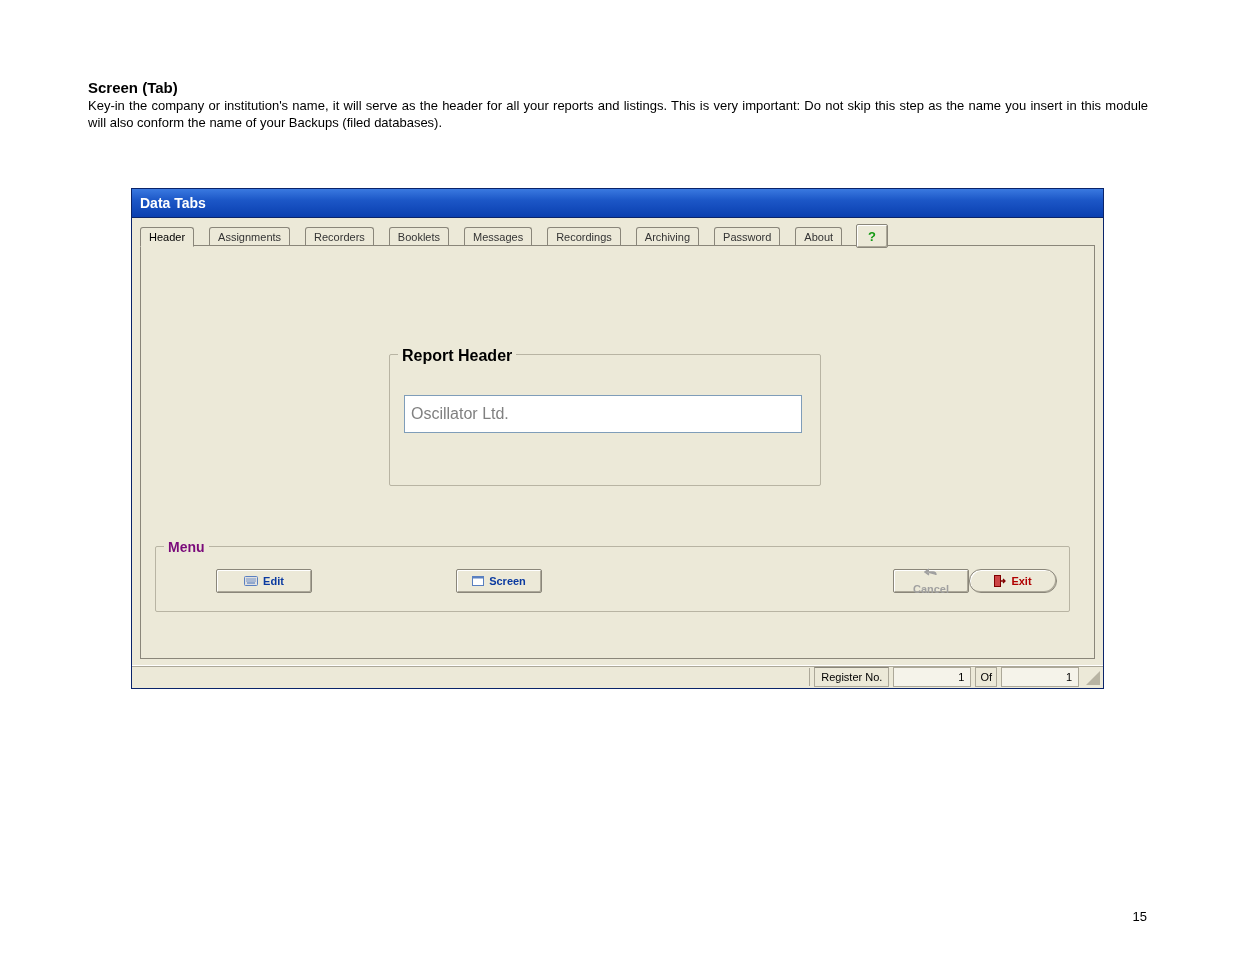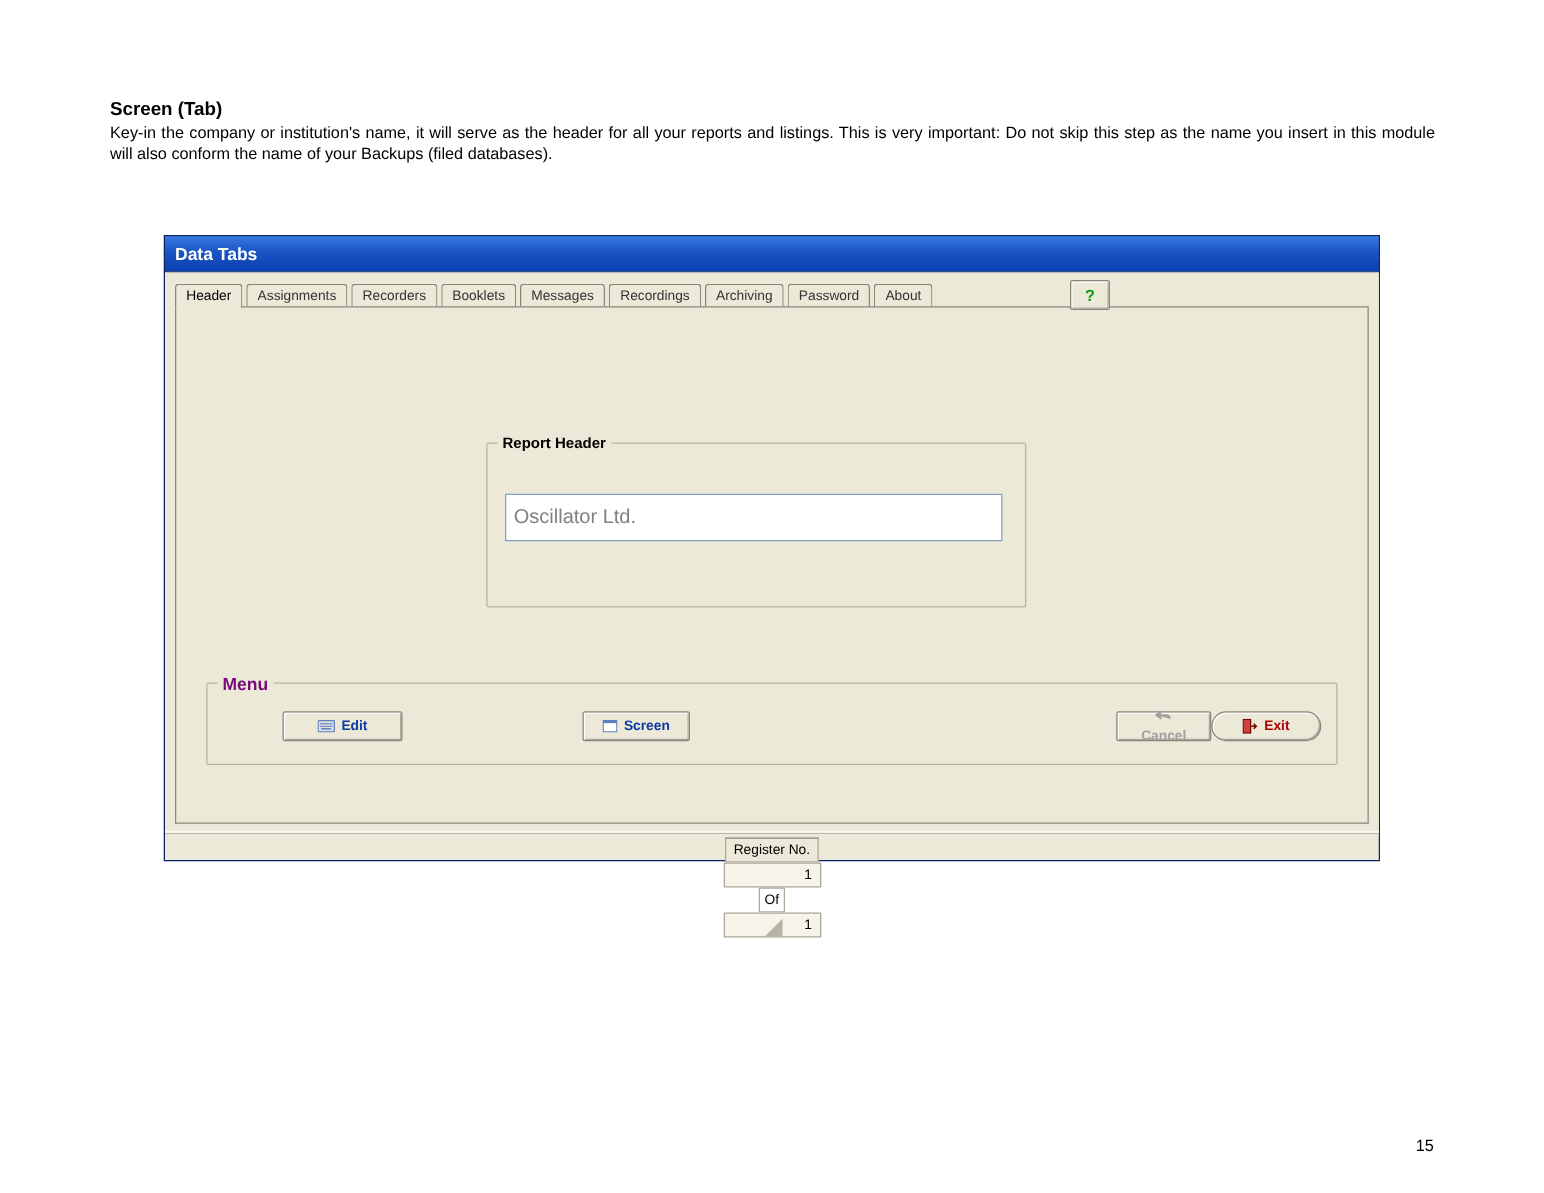--- a/index.html
+++ b/index.html
@@ -92,7 +92,7 @@
     border: 1px solid #8a867a;
     border-bottom: none;
     background: #ece9d8;
-    margin-right: 4px;
+    margin-right: 16px;
     border-top-left-radius: 3px;
     border-top-right-radius: 3px;
     position: relative;

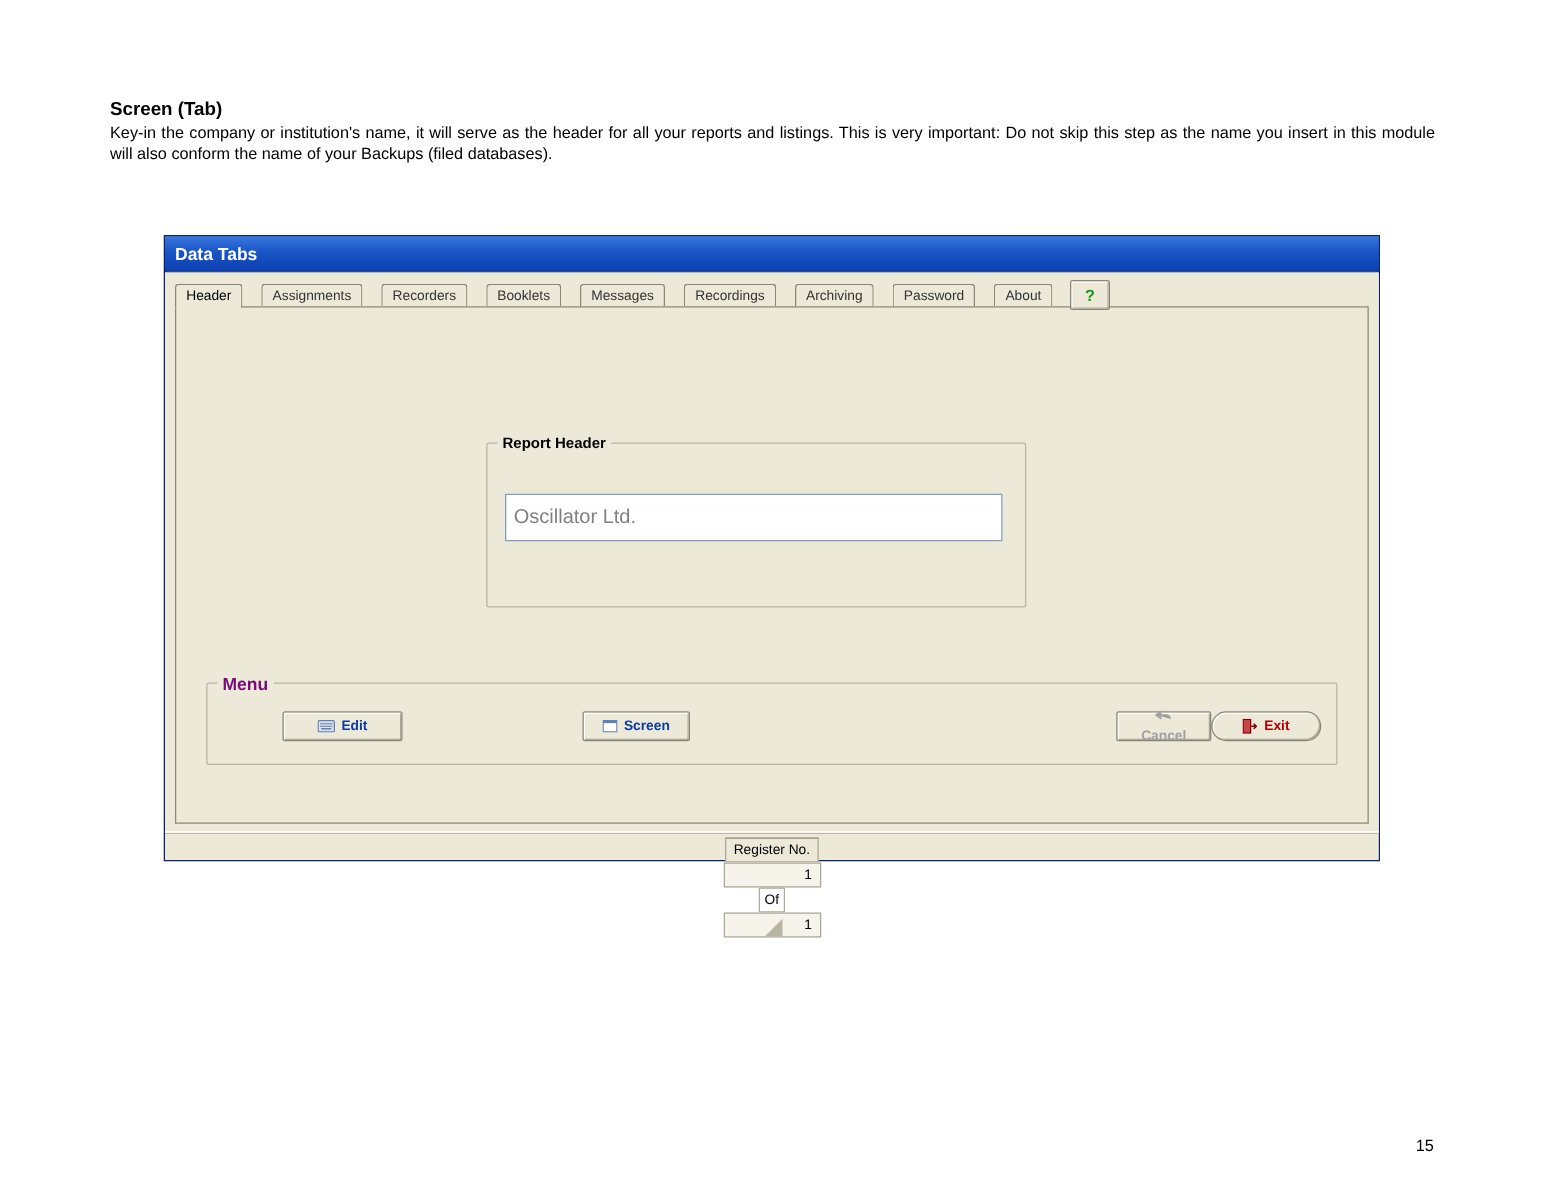--- a/index.html
+++ b/index.html
@@ -162,7 +162,7 @@
     width: 430px;
     height: 130px;
   }
-  .gb-report .legend { color: #000; font-weight: bold; font-size: 12px; }
+  .gb-report .legend { color: #000; font-weight: bold; font-size: 16px; }
 
   .report-input {
     position: absolute;

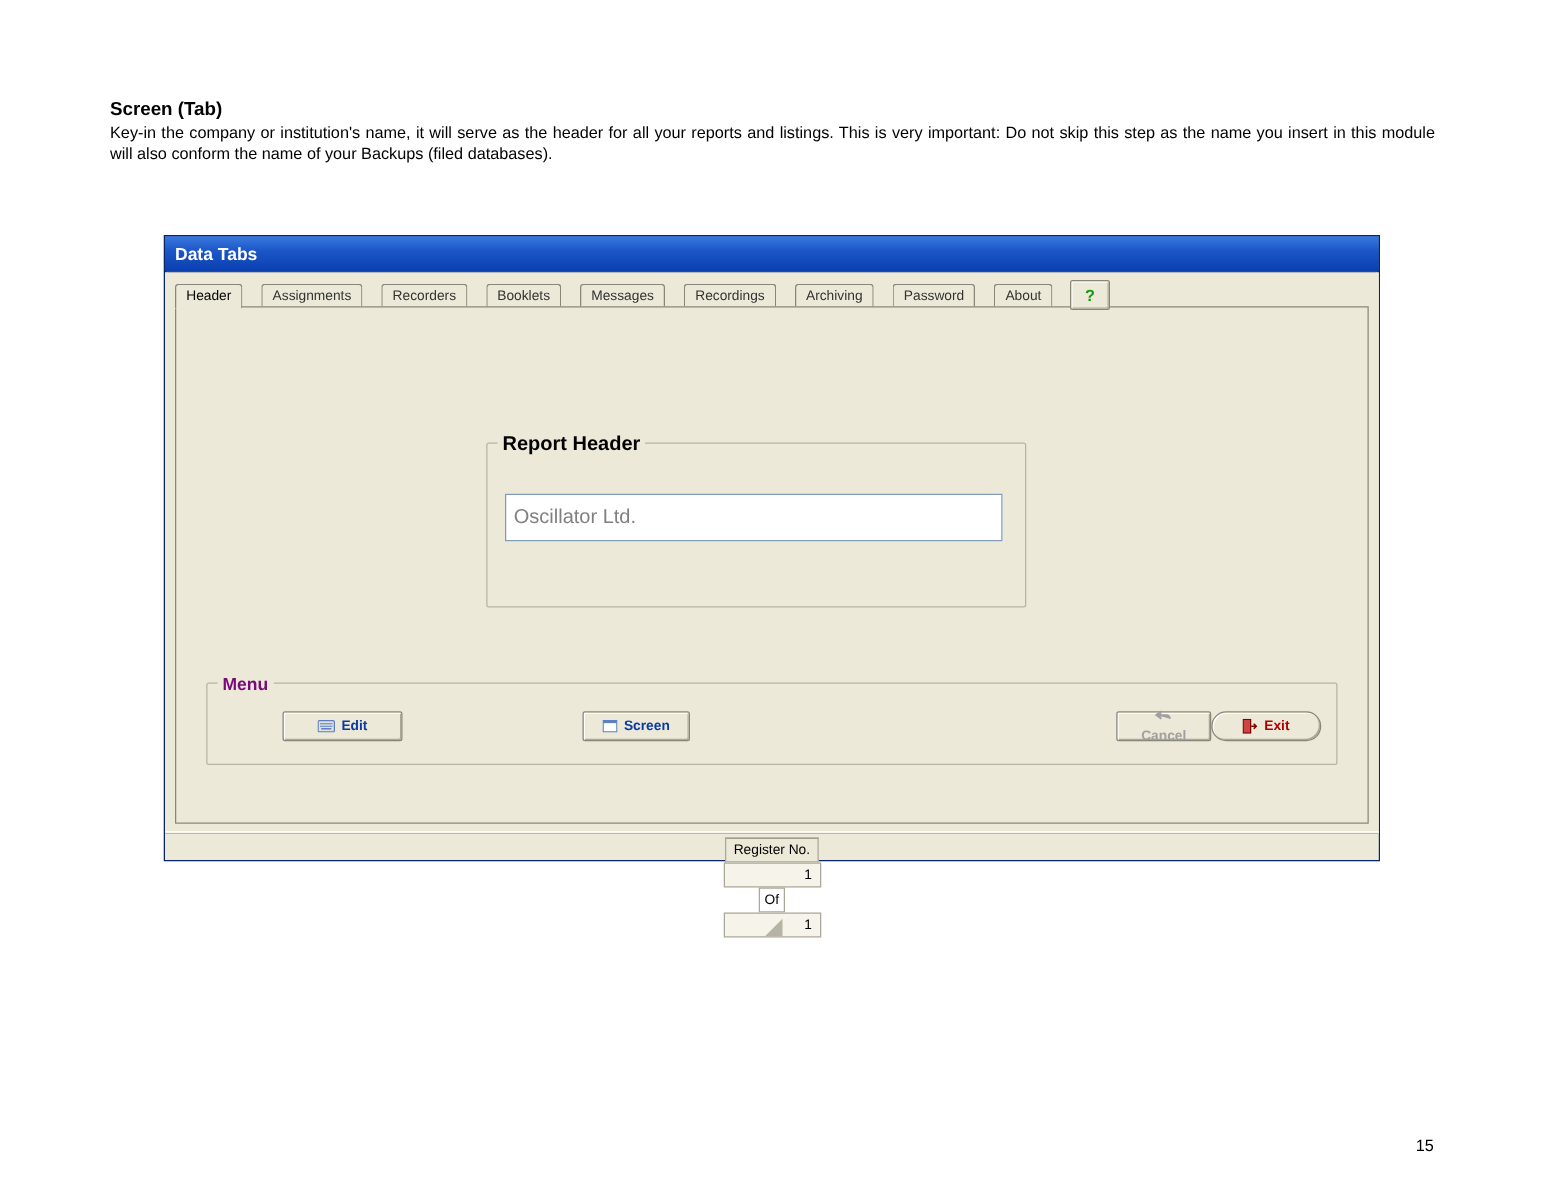--- a/index.html
+++ b/index.html
@@ -180,7 +180,7 @@
   }
 
   .gb-menu {
-    left: 24px;
+    left: 14px;
     top: 300px;
     right: 24px;
     height: 64px;

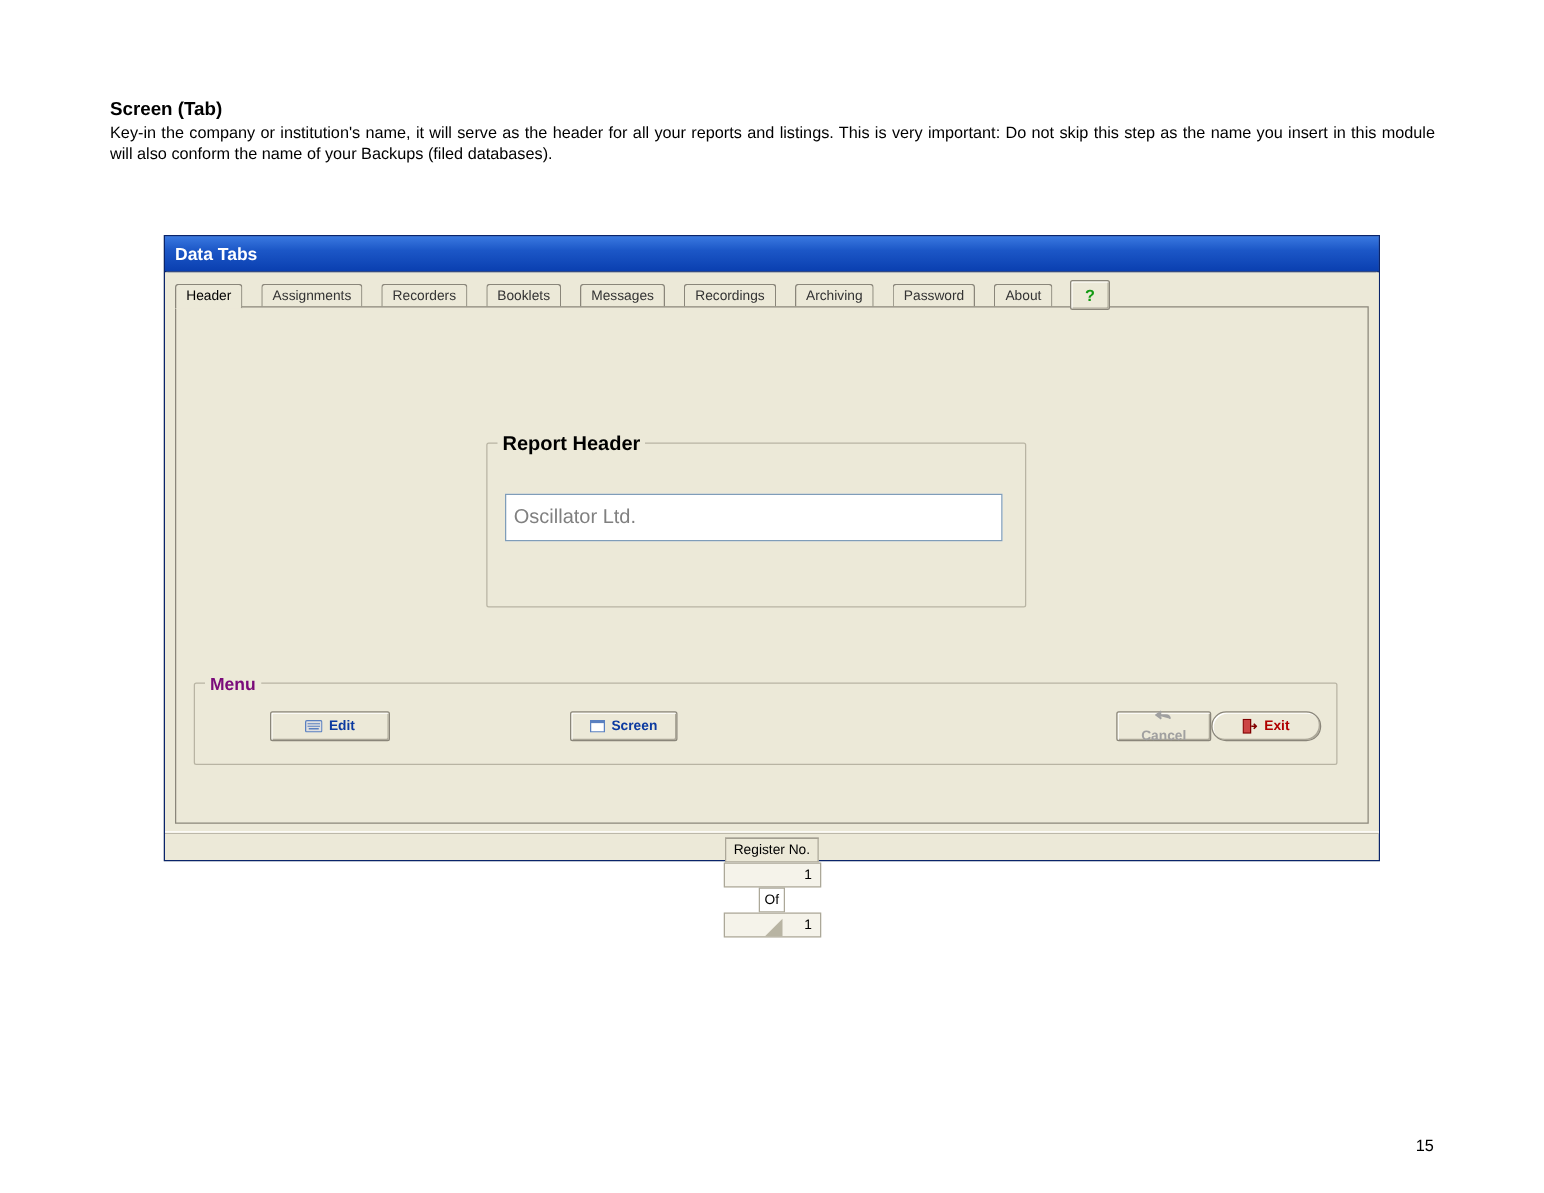--- a/index.html
+++ b/index.html
@@ -237,7 +237,6 @@
     align-items: center;
     font-size: 11px;
     font-family: Tahoma, Arial, sans-serif;
-    flex-direction: column;
   }
   .status-spacer { flex: 1 1 auto; border-right: 1px solid #aca899; height: 18px; margin: 2px;}
   .status-label {

